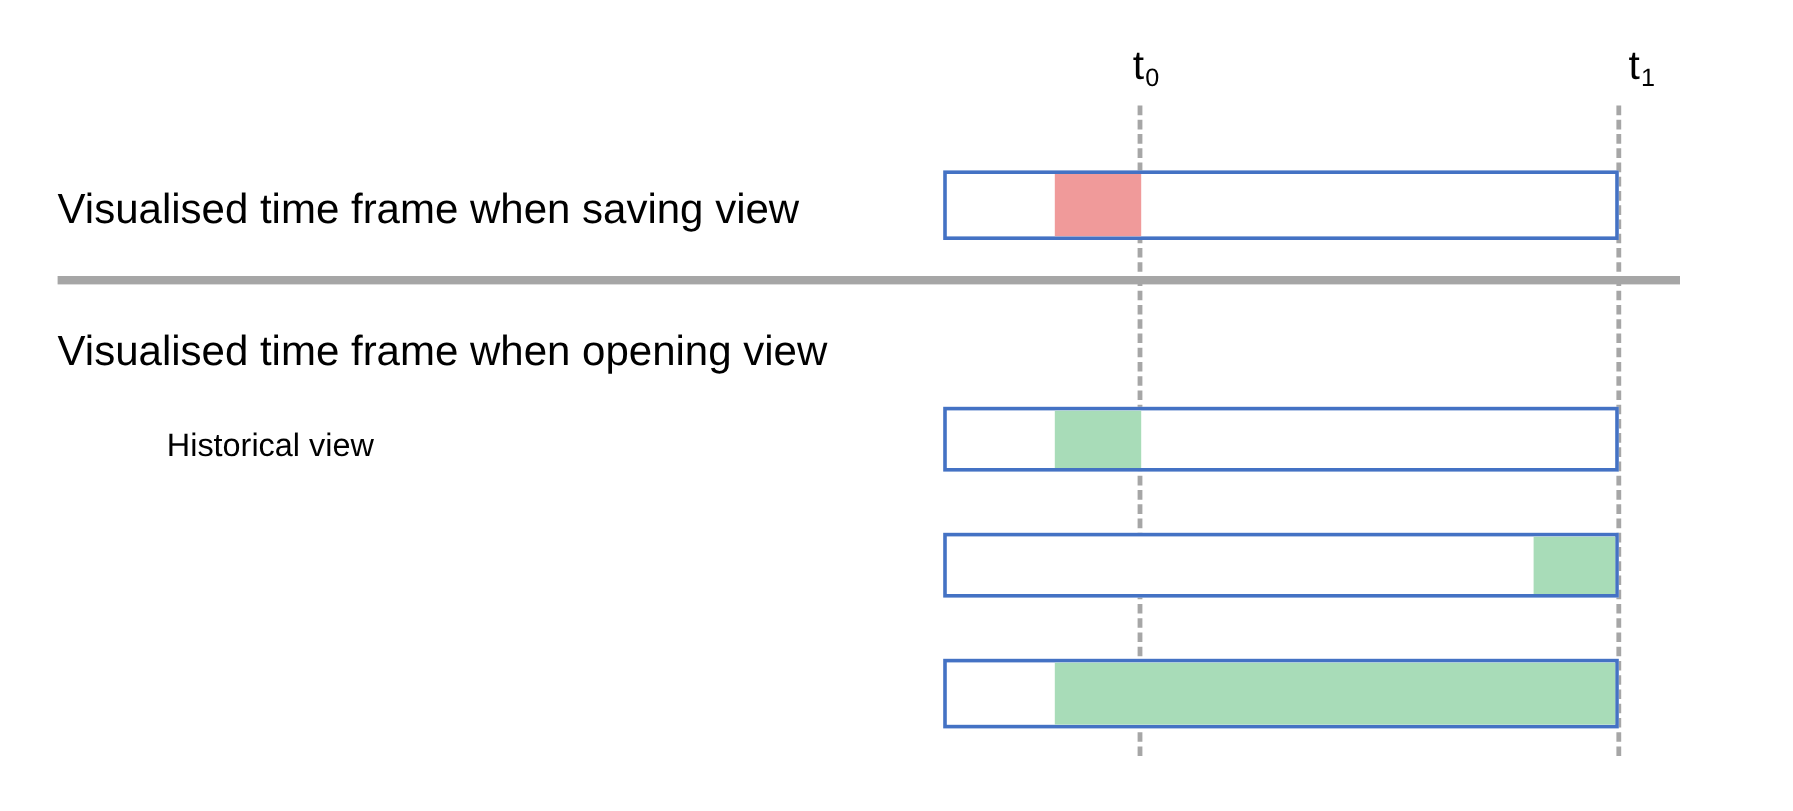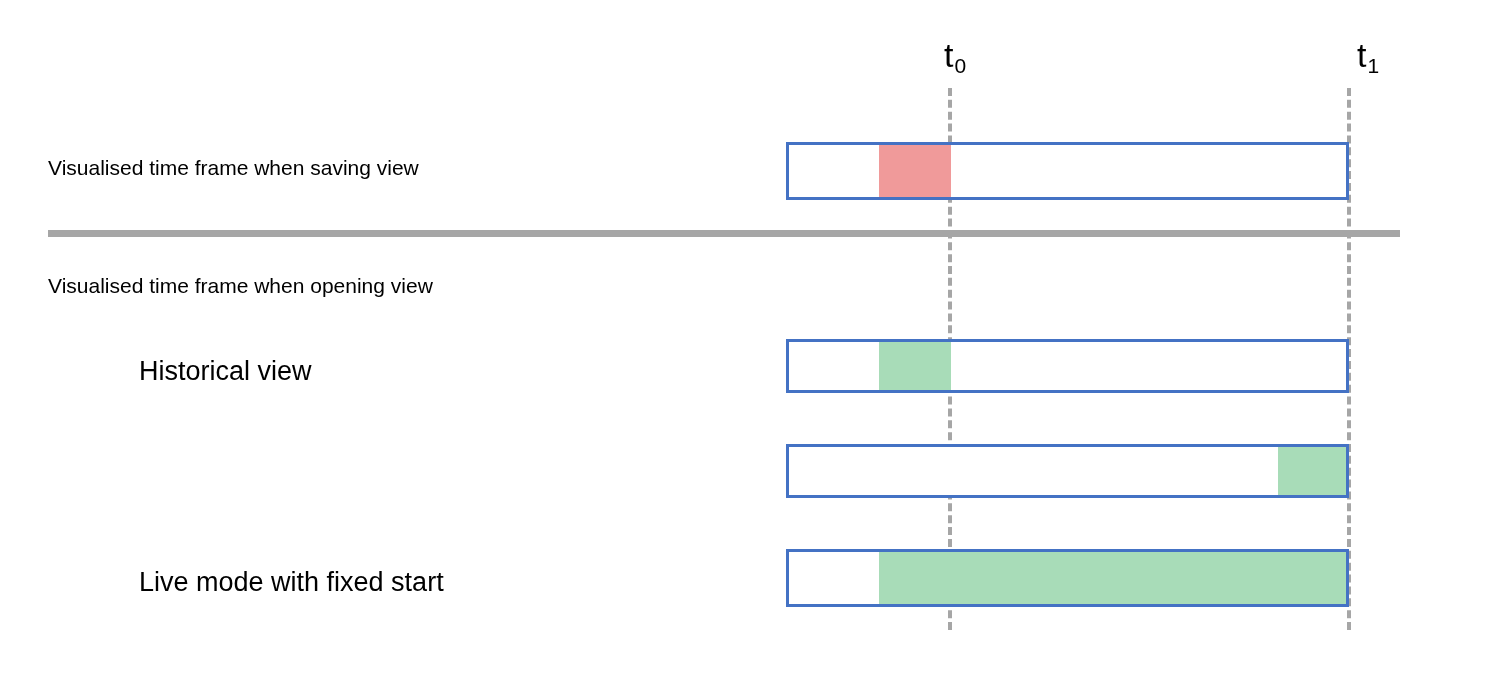--- a/index.html
+++ b/index.html
@@ -59,7 +59,7 @@
     color: #000;
   }
   .label-major {
-    font-size: 21px;
+    font-size: 35px;
     line-height: 1;
   }
   .label-minor {

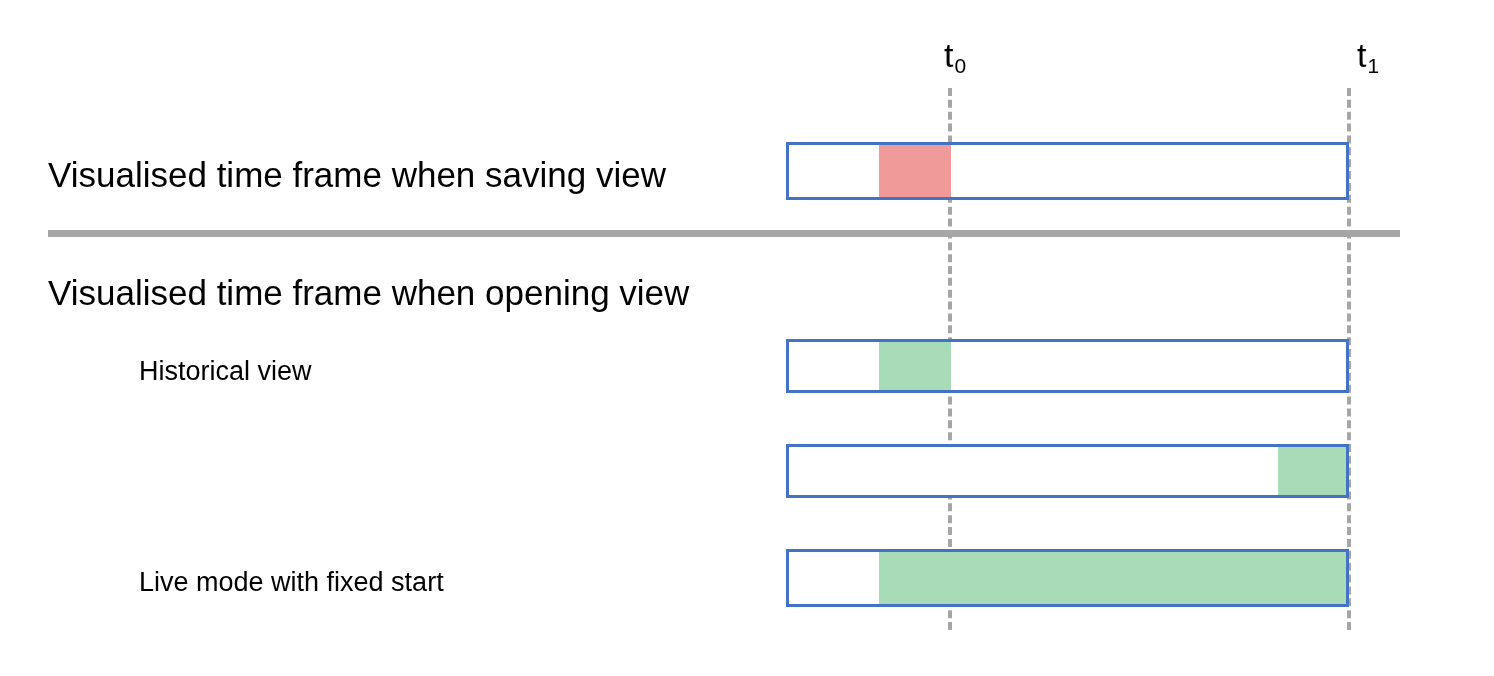--- a/index.html
+++ b/index.html
@@ -114,7 +114,6 @@
     <div class="bar-fill fill-green" style="left:489px; width:74px;"></div>
   </div>
 
-  <div class="row-label label-minor" style="left:139px; top:569px;">Live mode with fixed start</div>
   <div class="bar" style="left:786px; top:549px; width:563px; height:58px;">
     <div class="bar-fill fill-green" style="left:90px; width:473px;"></div>
   </div>

